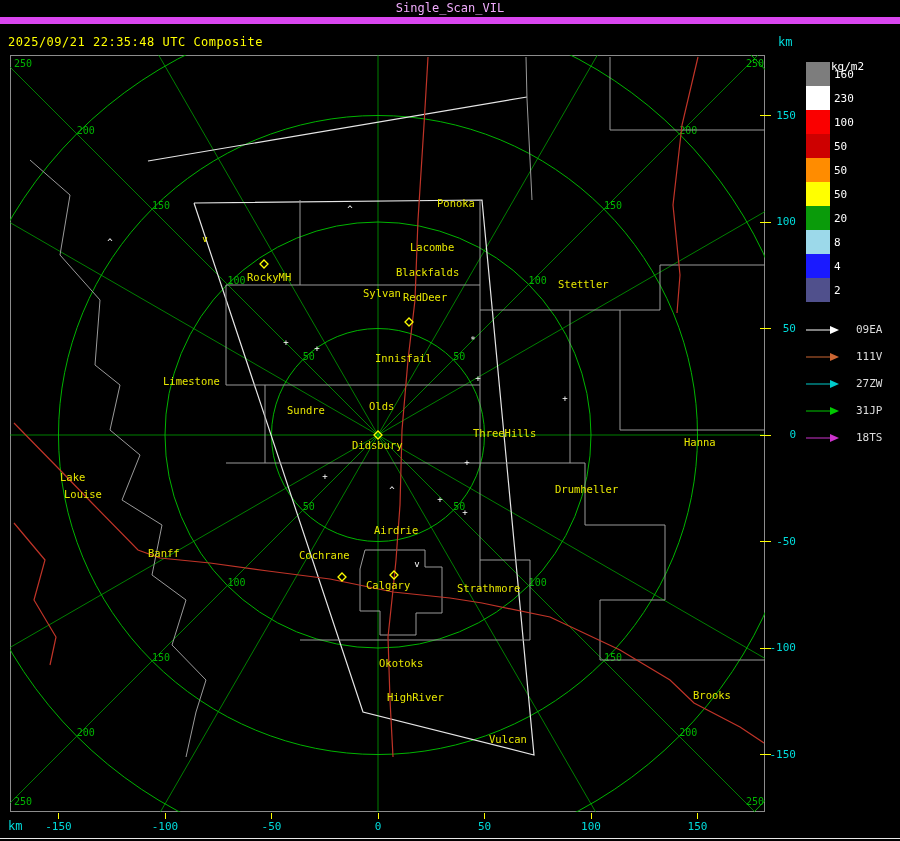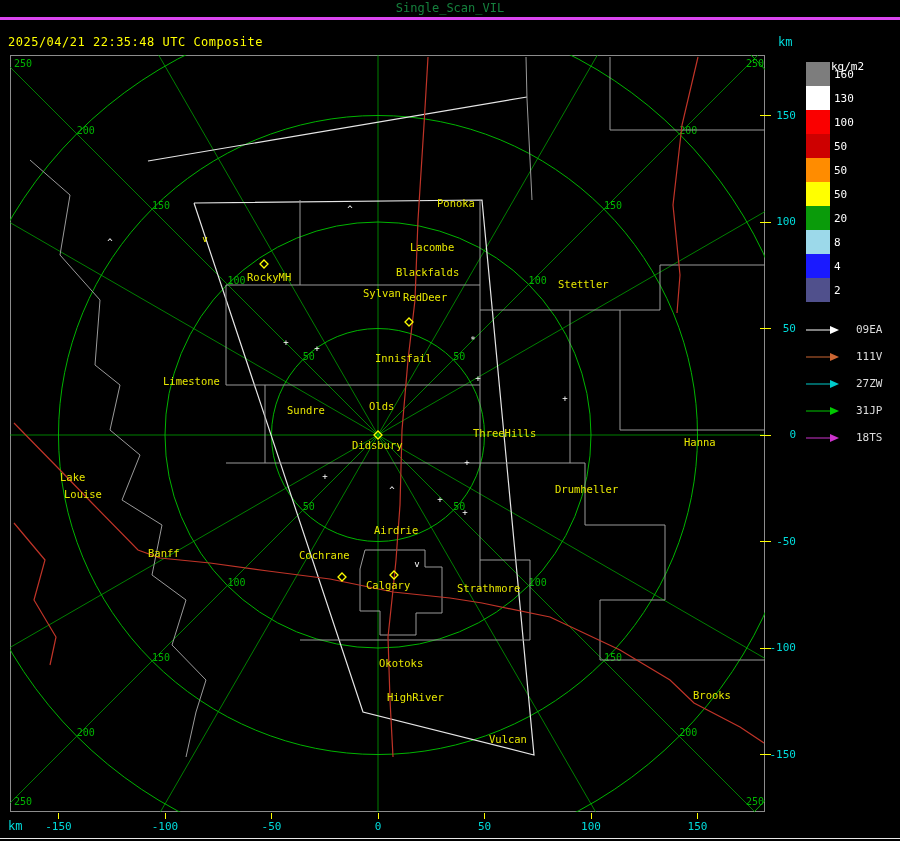--- a/index.html
+++ b/index.html
@@ -6,7 +6,7 @@
   body{width:900px;height:841px;position:relative;overflow:hidden;
        font-family:"DejaVu Sans Mono","Liberation Mono",monospace;}
   .titlebar{position:absolute;left:0;top:0;width:900px;height:17px;
-    border-bottom:3px solid #d946ef;color:#15803d;font-size:12px;
+    border-bottom:7px solid #d946ef;color:#f0abfc;font-size:12px;
     text-align:center;line-height:17px;}
   .datetime{position:absolute;left:8px;top:35px;color:#ffff00;font-size:12px;letter-spacing:.5px;}
   .unit-right{position:absolute;left:778px;top:35px;color:#00dcdc;font-size:12px;}

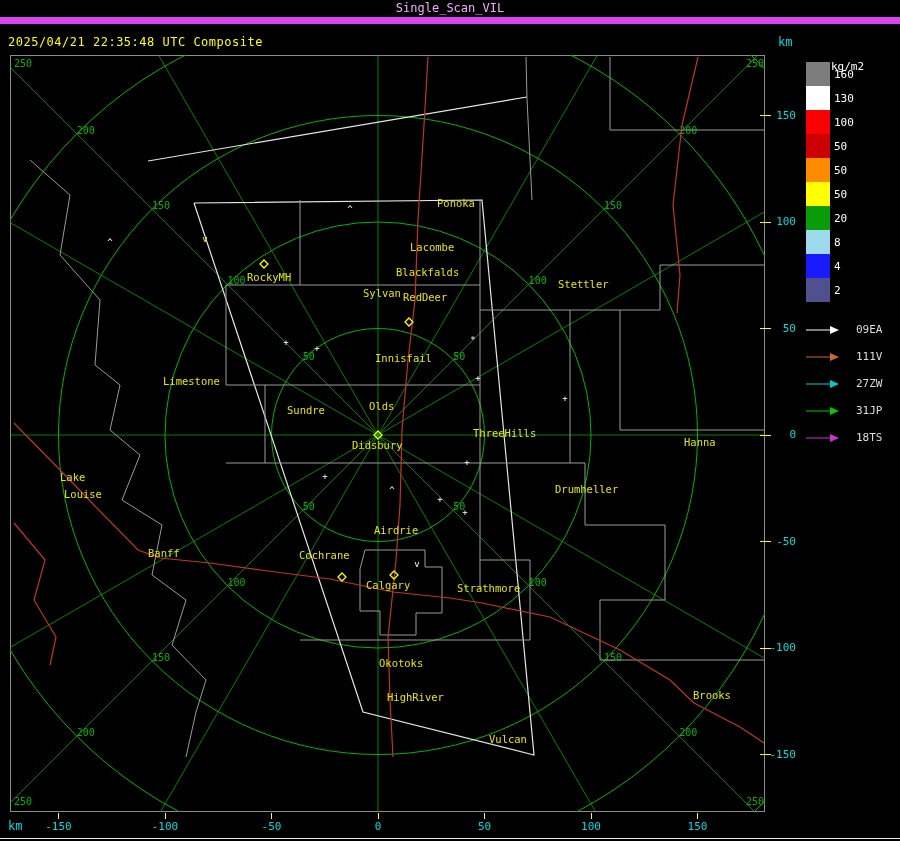--- a/index.html
+++ b/index.html
@@ -32,7 +32,7 @@
   <span>Single_Scan_VIL</span>
 </div>
 
-<div class="datetime">2025/04/21 22:35:48 UTC Composite</div>
+<div class="datetime">2025/09/21 22:35:48 UTC Composite</div>
 <div class="unit-right">km</div>
 
 <svg id="plot" width="755" height="757" viewBox="0 0 755 757" xmlns="http://www.w3.org/2000/svg">

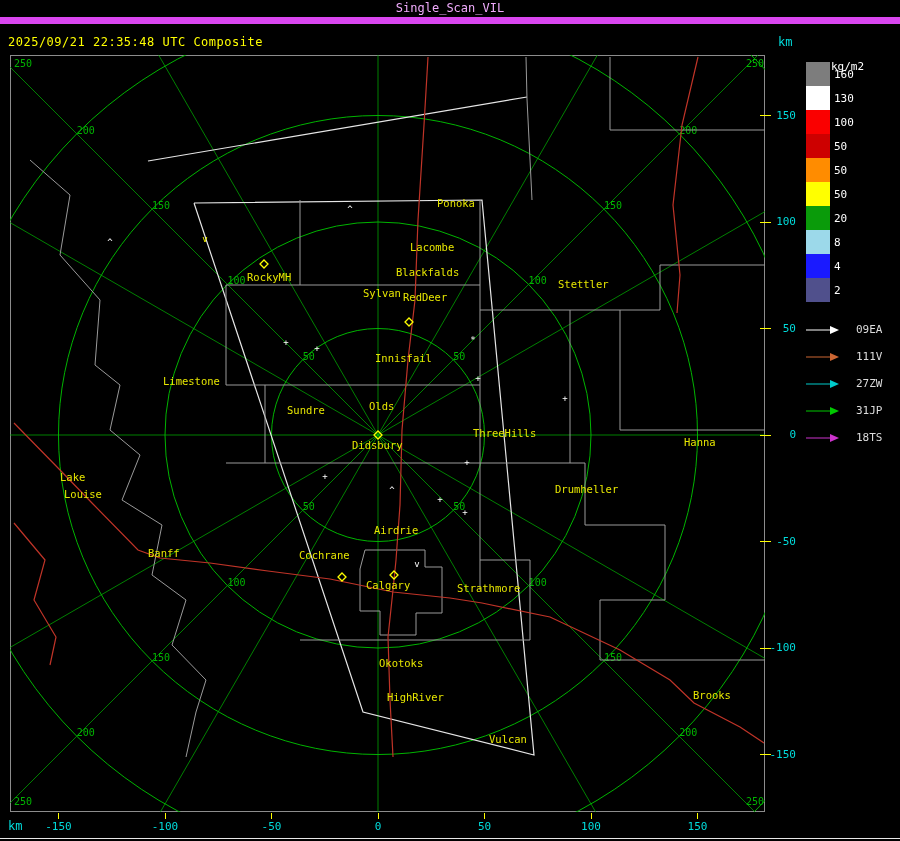--- a/index.html
+++ b/index.html
@@ -192,7 +192,7 @@
     </div>
     <div class="lrow">
       <div class="swatch" style="background: rgb(255, 255, 255);"></div>
-      <span class="lval">130</span>
+      <span class="lval">230</span>
     </div>
     <div class="lrow">
       <div class="swatch" style="background: rgb(250, 0, 0);"></div>

